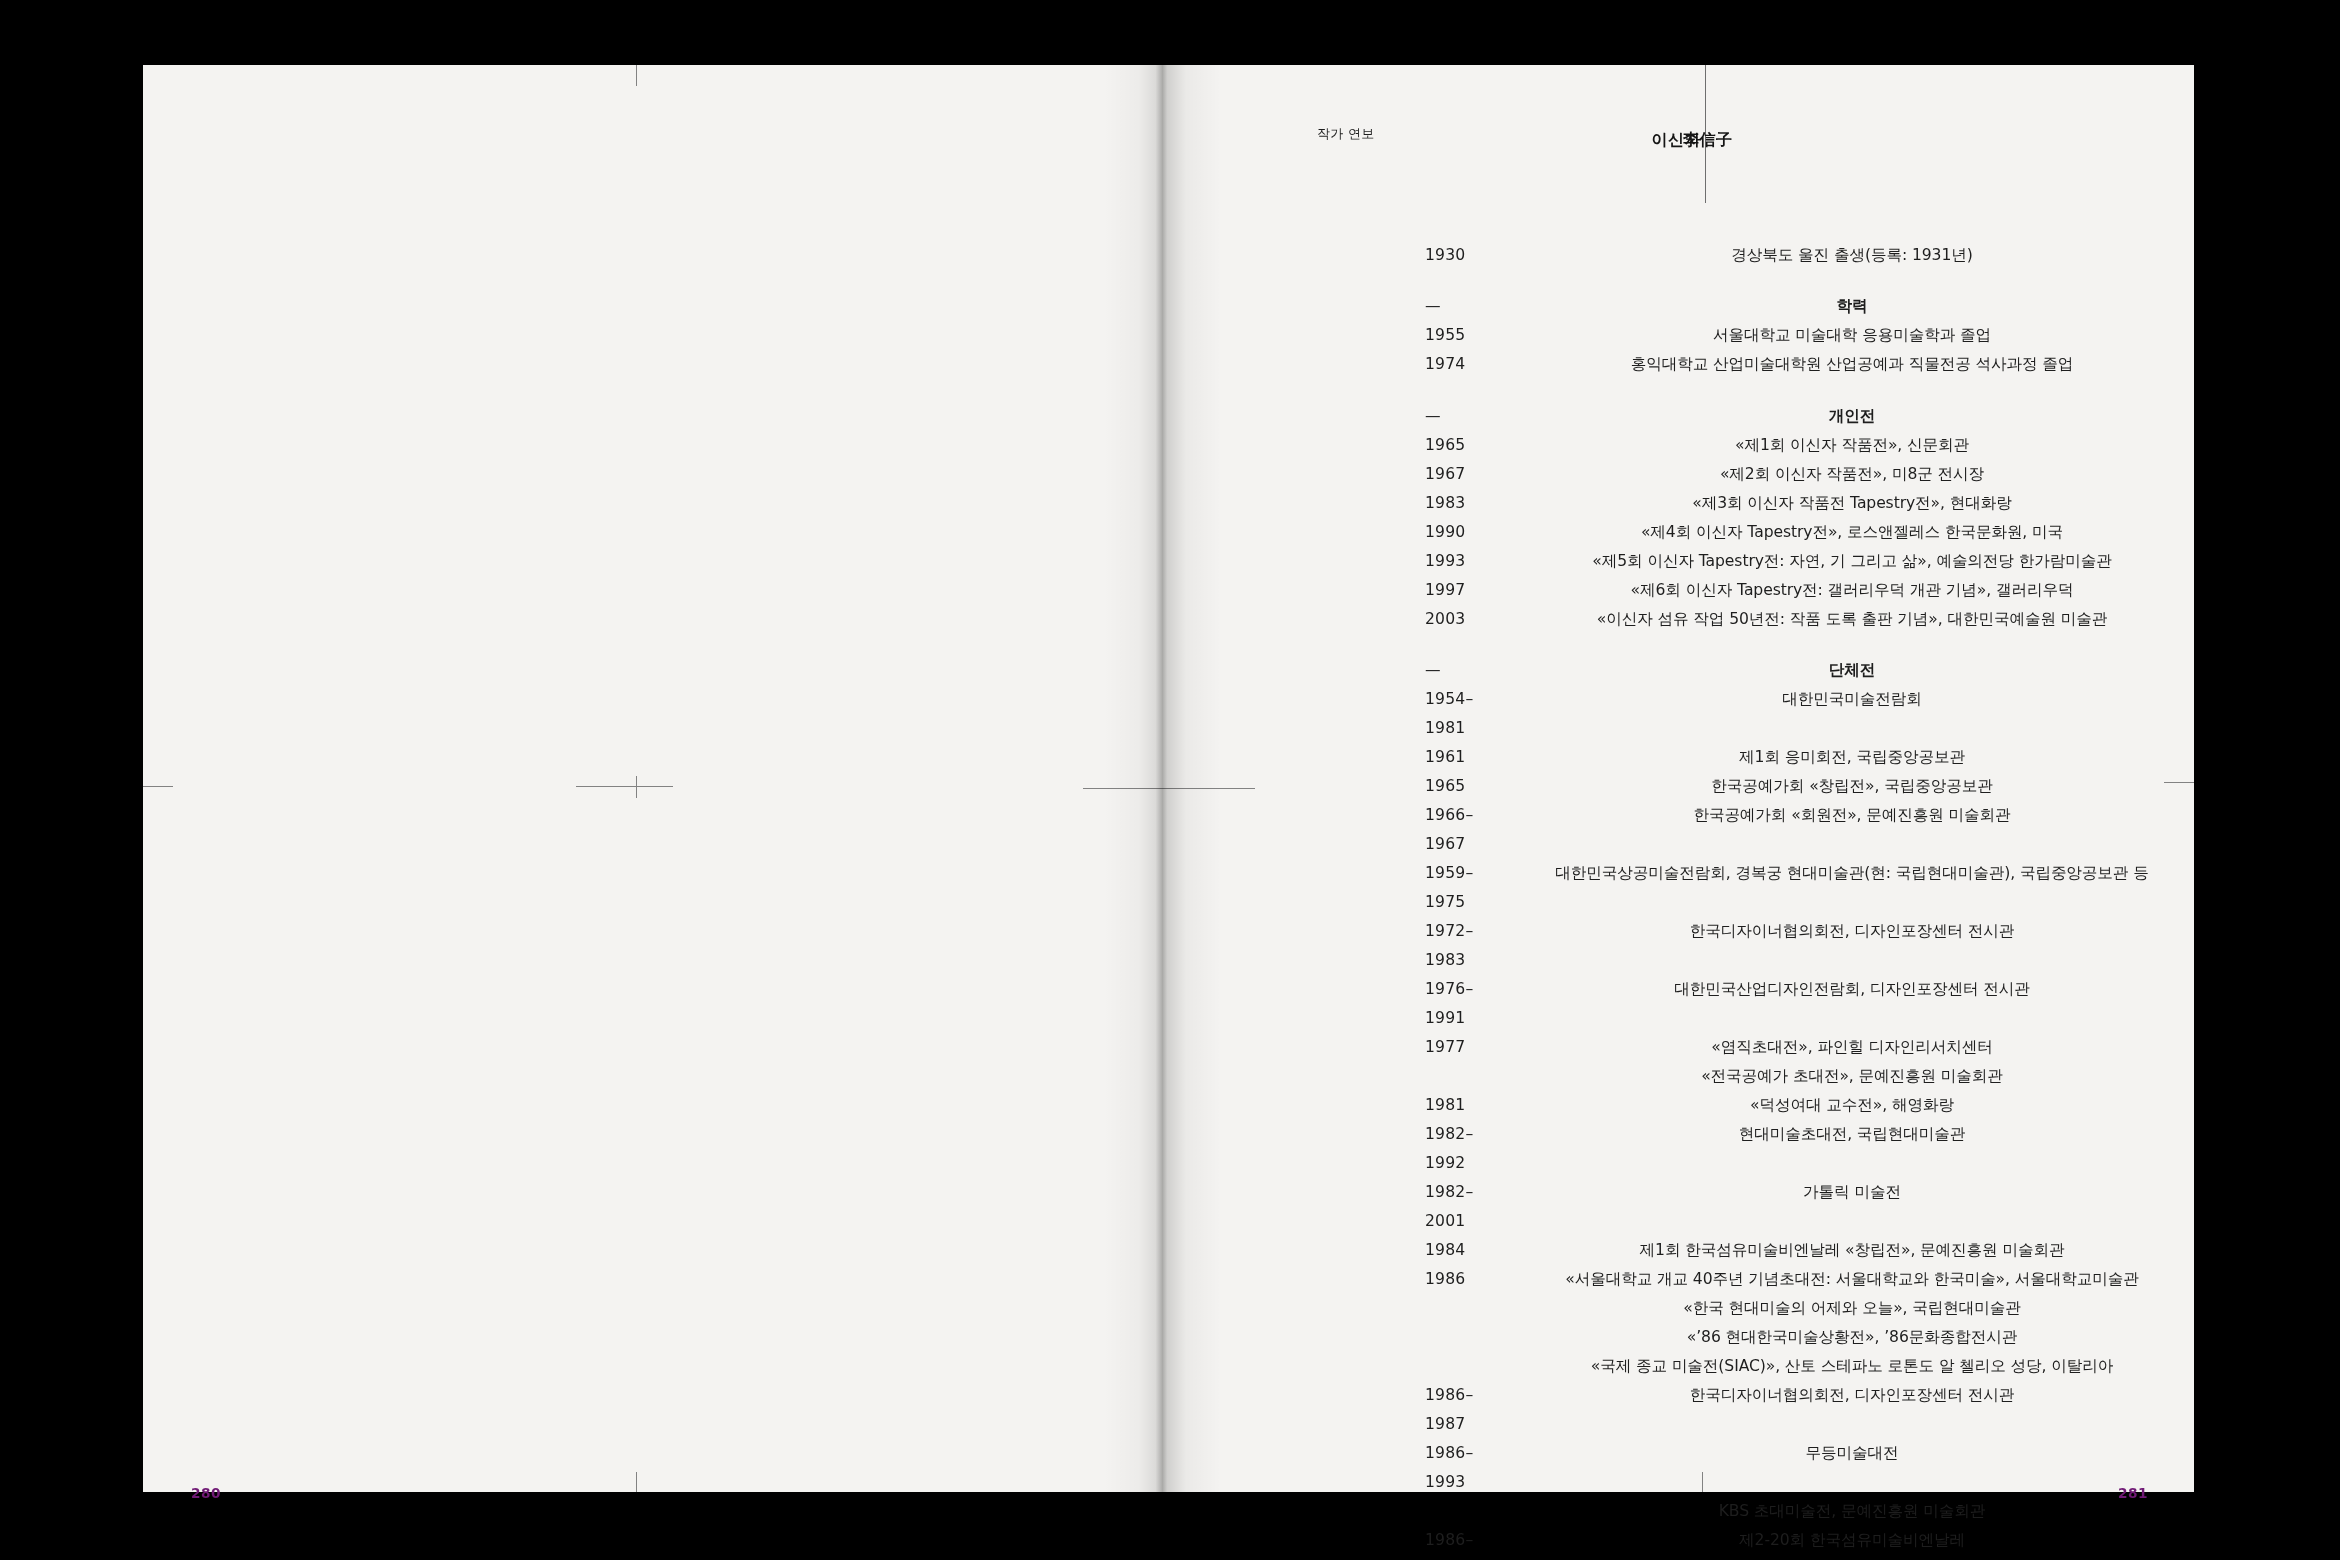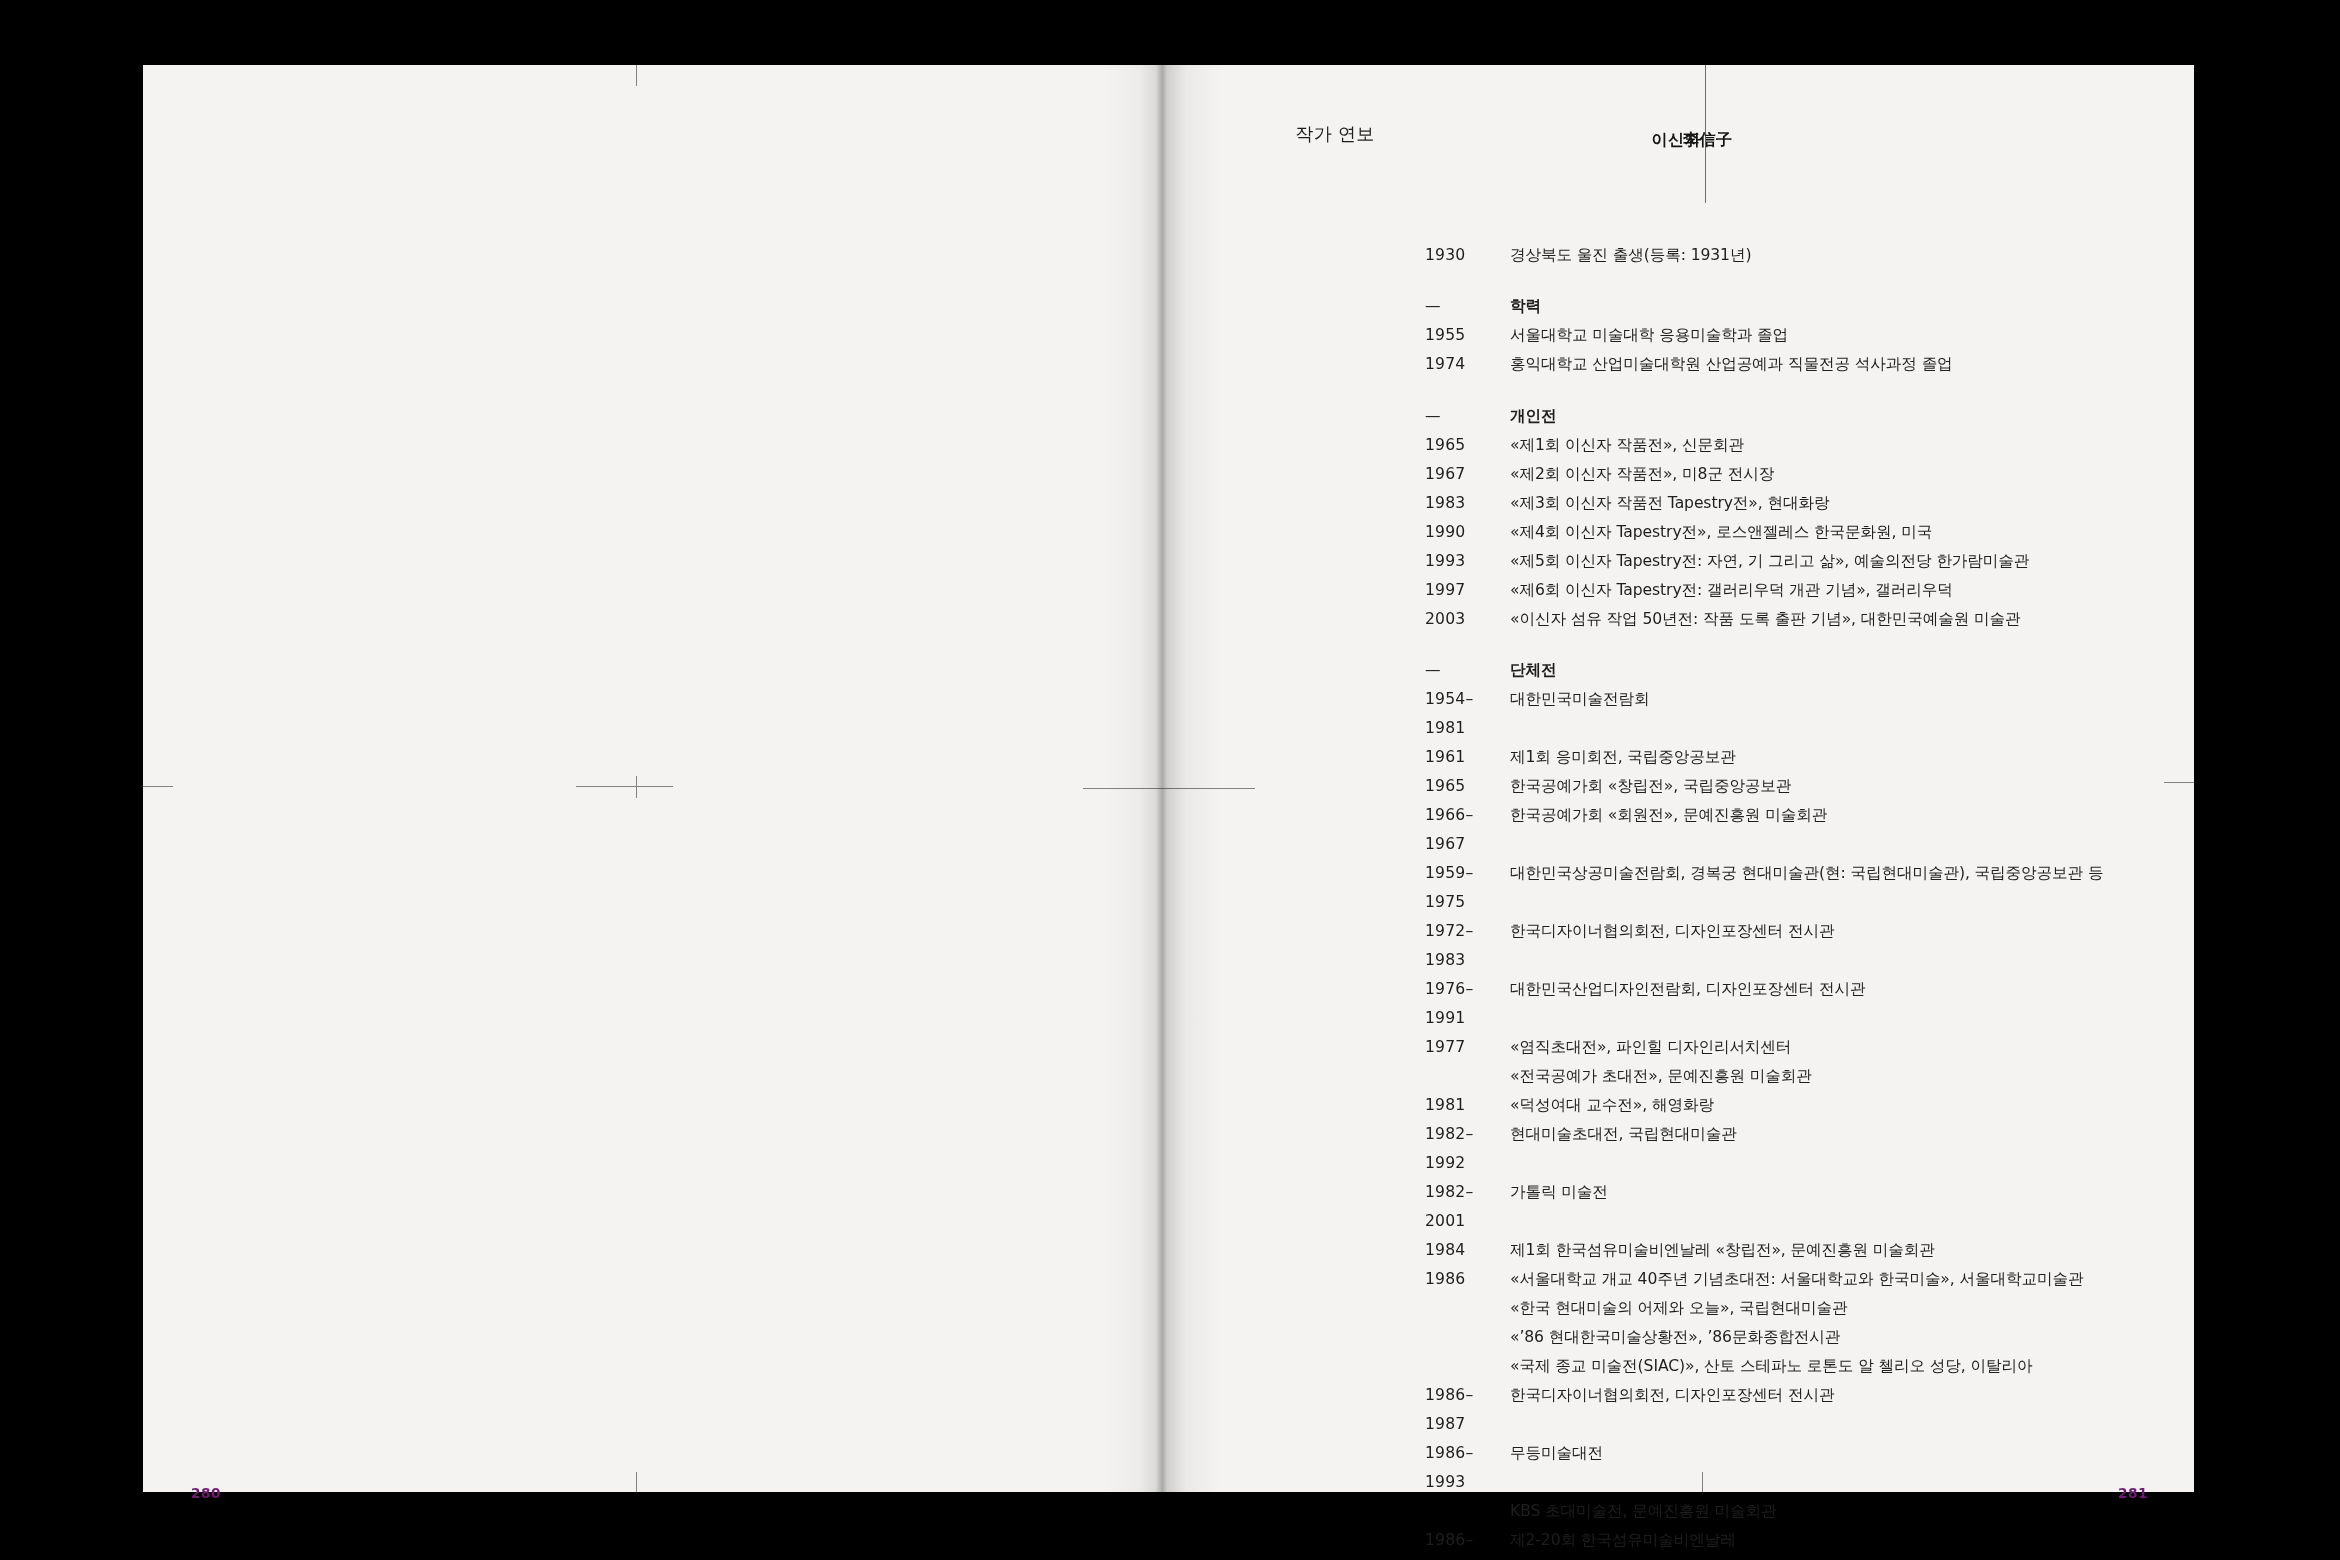--- a/index.html
+++ b/index.html
@@ -24,7 +24,7 @@
   .mark.h{height:1px;}
   .mark.v{width:1px;}
   .running-head{position:absolute;left:16.6px;top:59px;width:195px;text-align:right;
-    font-size:18px;letter-spacing:0.3px;line-height:19.5px;}
+    font-size:13px;letter-spacing:0.3px;line-height:19.5px;}
   .title{position:absolute;top:58px;font-size:16px;font-weight:700;line-height:33px;color:#151515;letter-spacing:0.5px;}
   .title-ko{left:343px;width:195px;text-align:right;}
   .title-hanja{left:520px;}

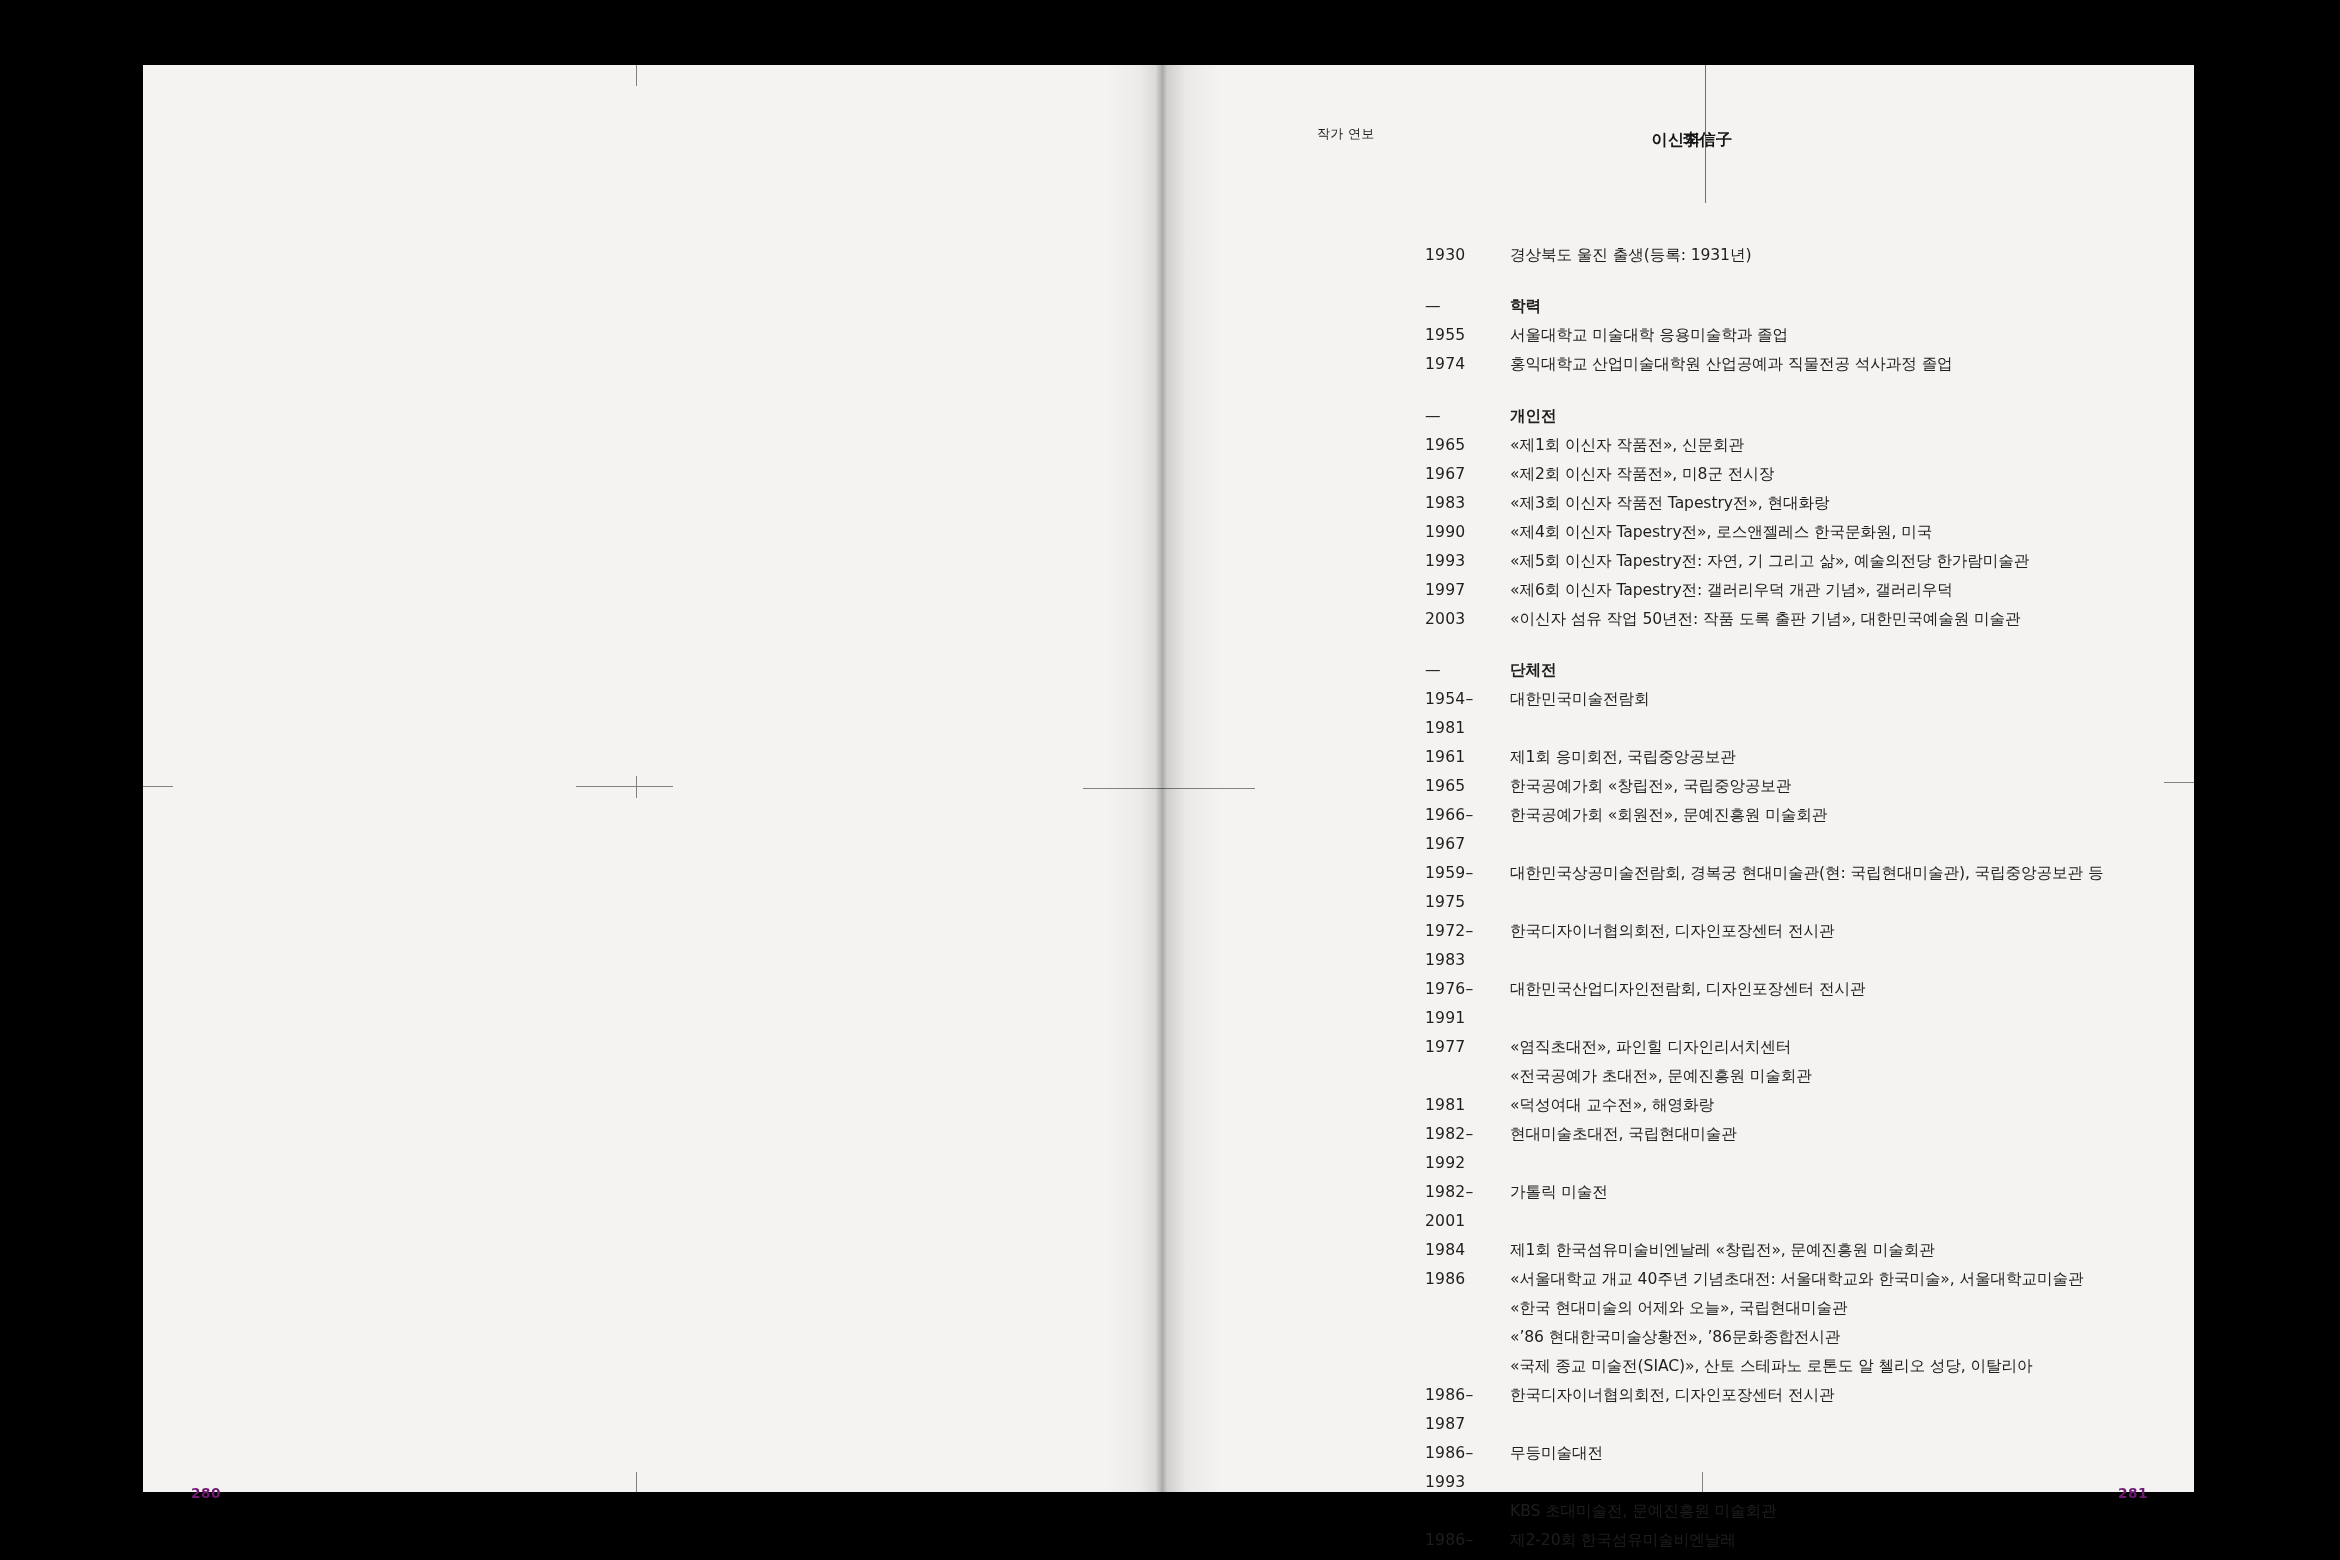--- a/index.html
+++ b/index.html
@@ -32,7 +32,7 @@
   .chron{position:absolute;left:231px;top:176px;width:800px;font-size:15.6px;}
   .row{display:flex;line-height:29px;margin-left:31px;}
   .row .year{flex:0 0 85px;width:85px;letter-spacing:0.2px;}
-  .row .desc{flex:1;letter-spacing:-0.1px;}
+  .row .desc{flex:1;letter-spacing:-0.1px;text-align:center;}
   .header-row{margin-top:22.4px;}
   .header-row .desc{font-weight:700;}
   .pagenum{position:absolute;top:1420px;font-size:13.7px;line-height:17.6px;color:#701a75;letter-spacing:0.5px;font-weight:bold;}

